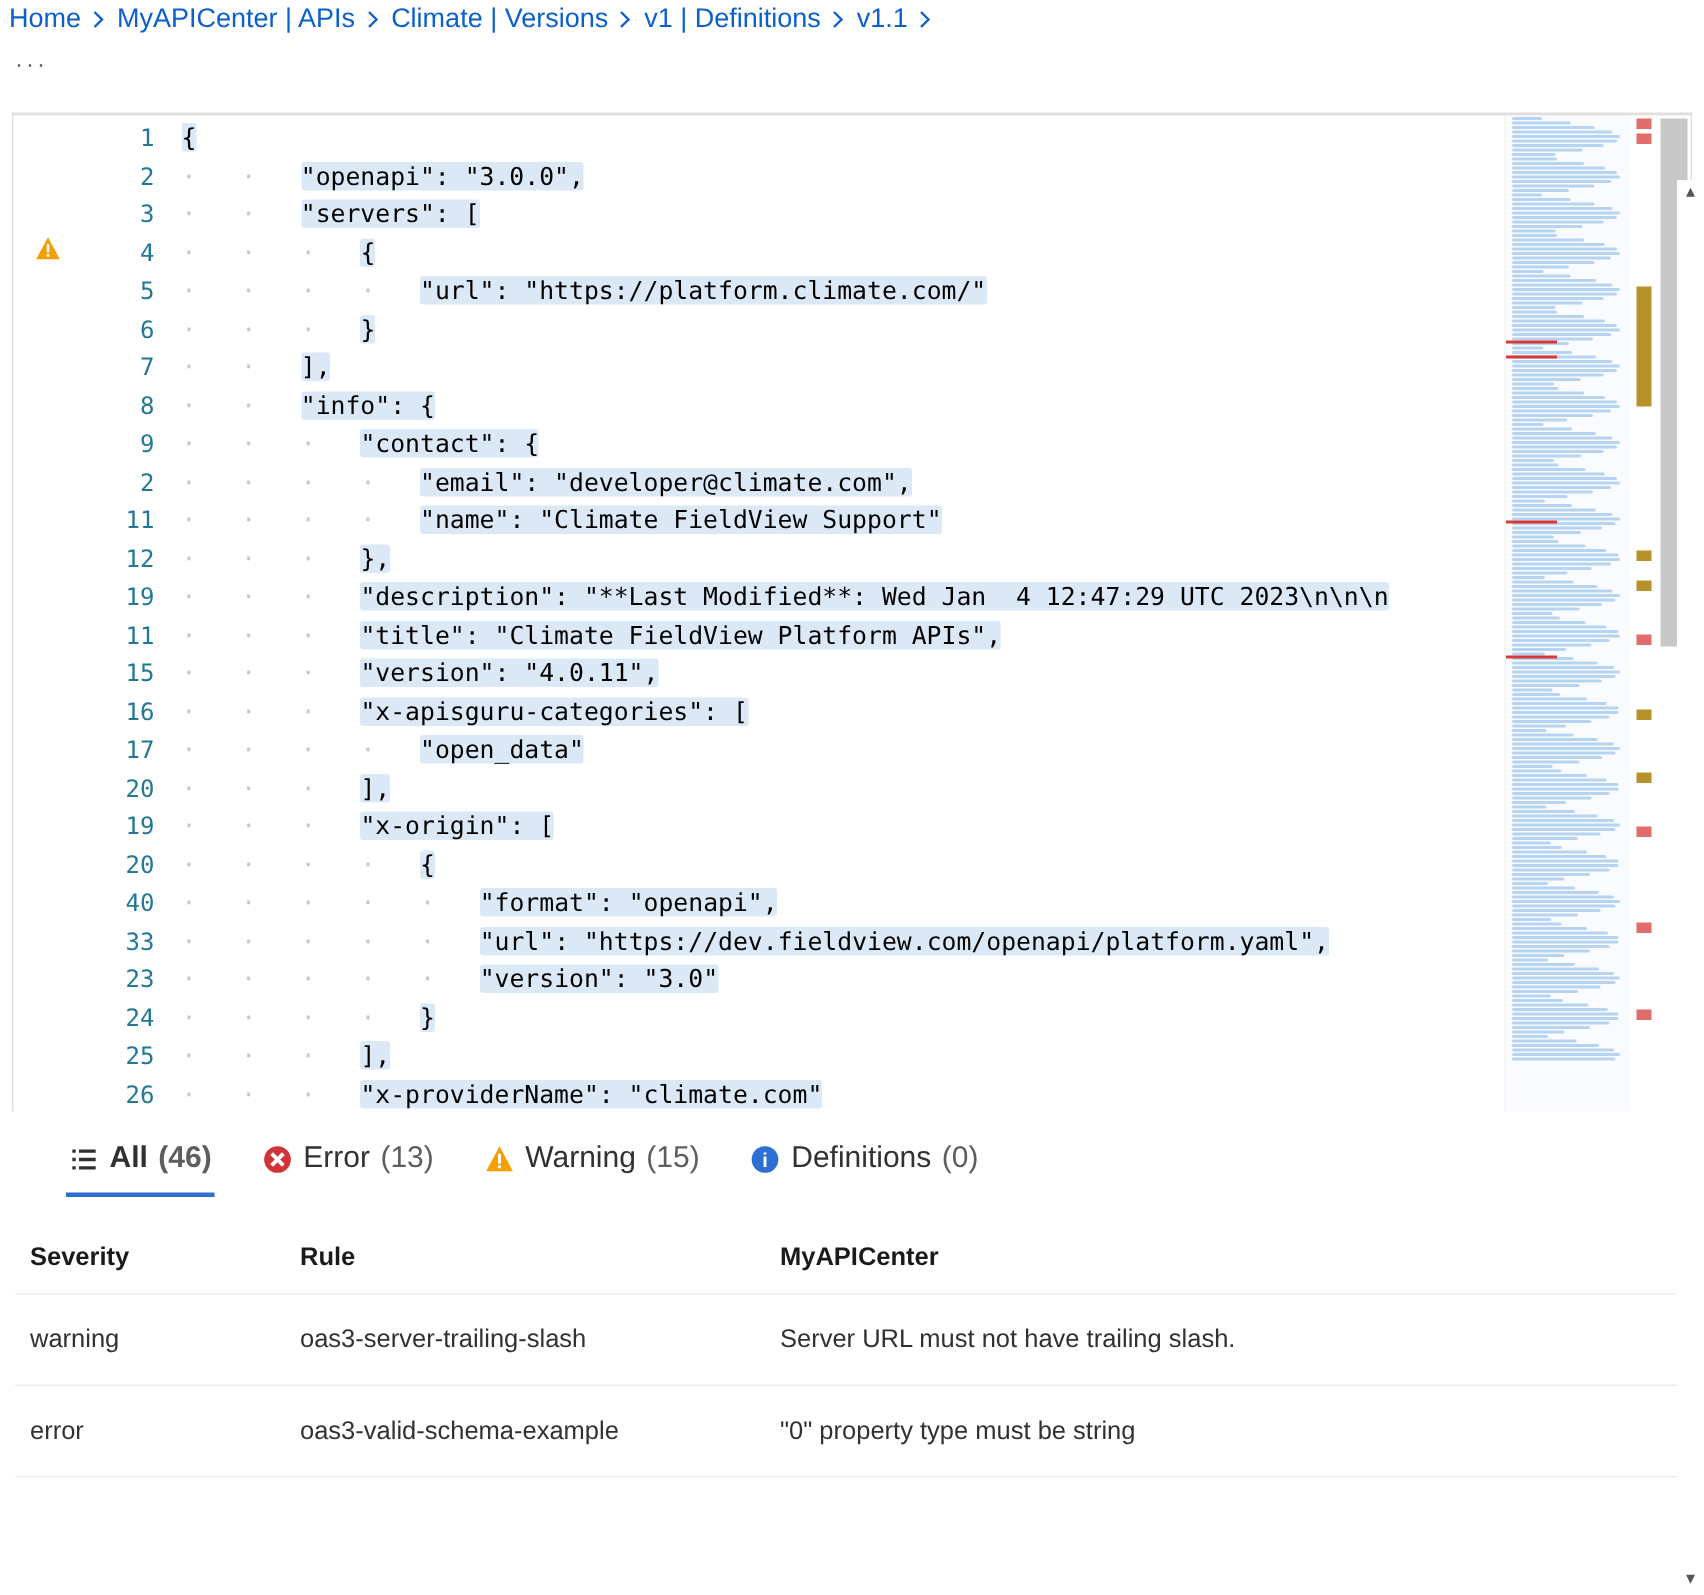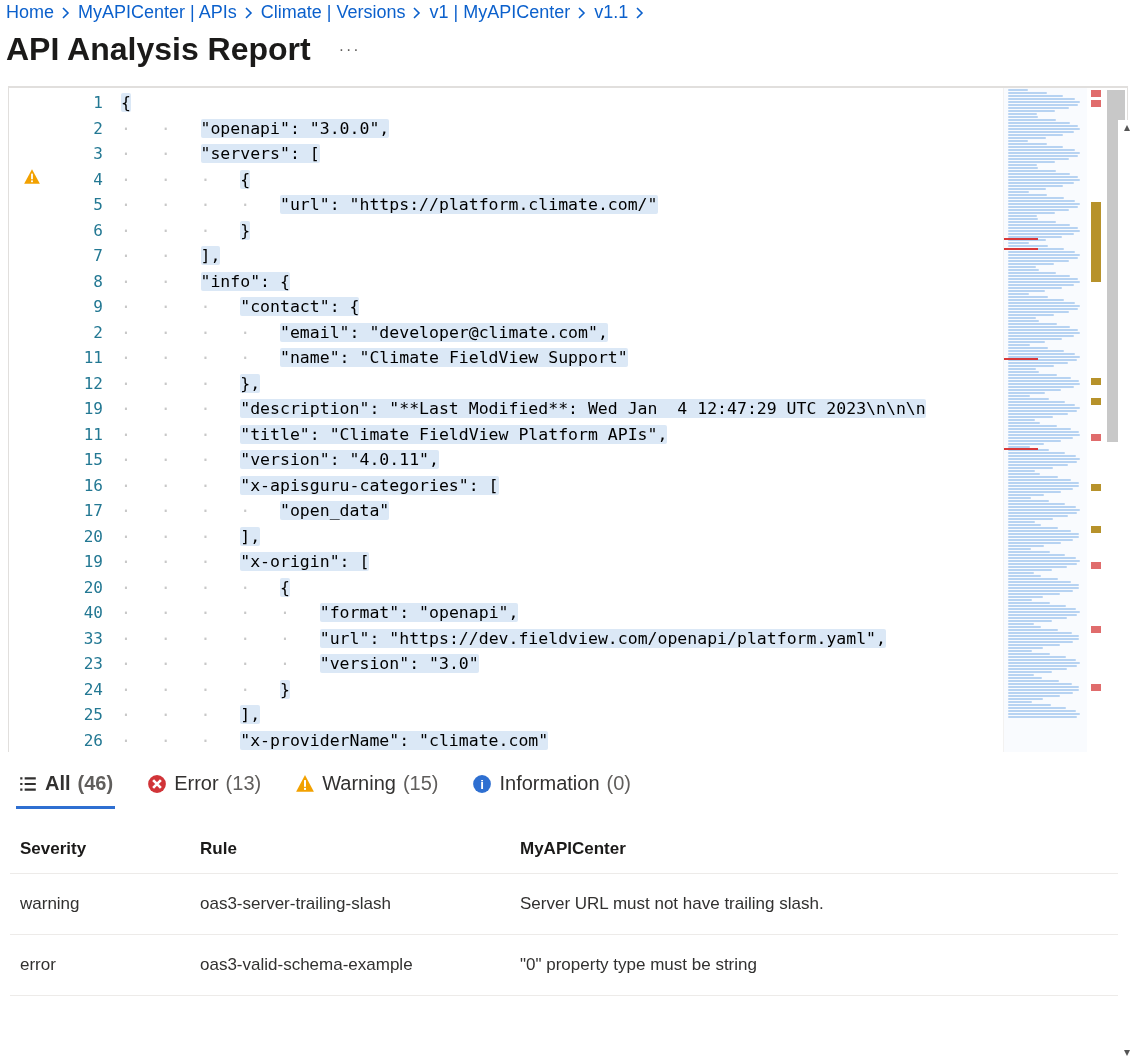--- a/index.html
+++ b/index.html
@@ -82,7 +82,7 @@
         <path d="M3 1 L8 6 L3 11" fill="none" stroke="#0b60cc" stroke-width="1.6"></path>
       </svg>
     </span>
-  <span class="crumb">v1 | MyAPICenter</span>
+  <span class="crumb">v1 | Definitions</span>
   <span class="chev">
       <svg viewBox="0 0 12 12">
         <path d="M3 1 L8 6 L3 11" fill="none" stroke="#0b60cc" stroke-width="1.6"></path>

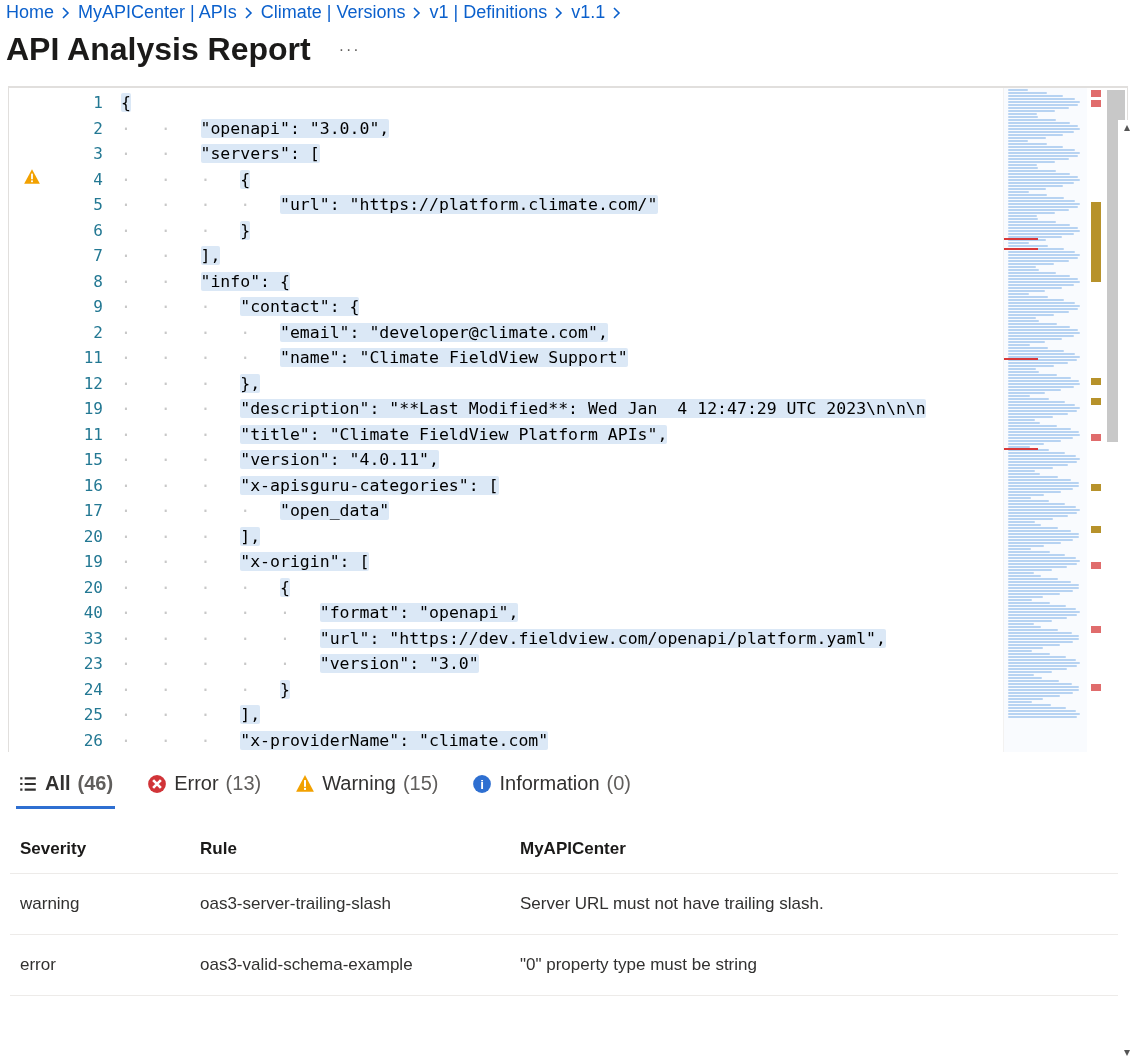--- a/index.html
+++ b/index.html
@@ -97,7 +97,6 @@
 </nav>
 
 <div class="title-row">
-  <h1 class="title">API Analysis Report</h1>
   <span class="more-dots">···</span>
 </div>
 

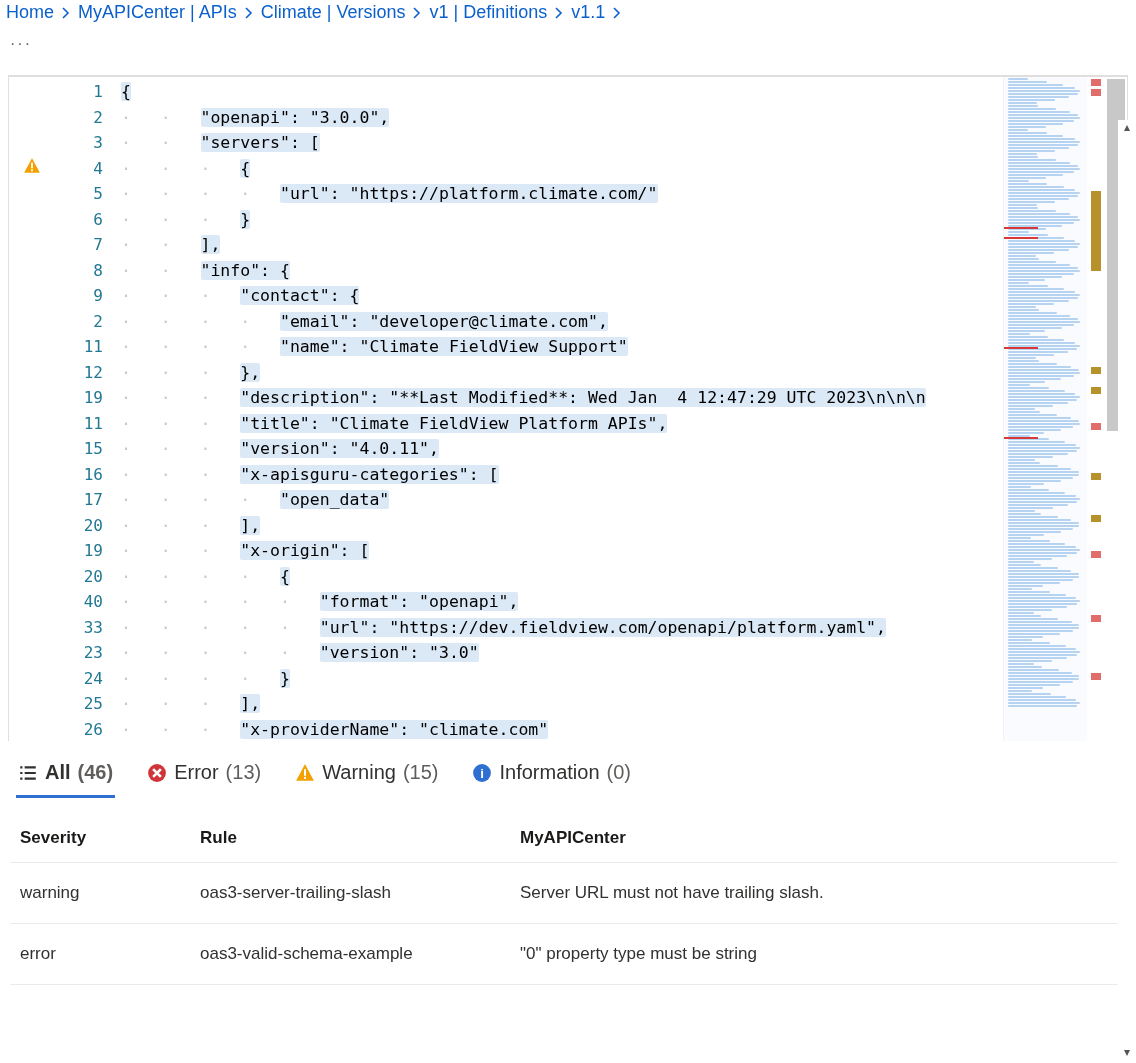--- a/index.html
+++ b/index.html
@@ -37,7 +37,7 @@
   .scrollbar .arrow { position:absolute; left:0; right:0; text-align:center; color:#666; font-size:11px;}
 
   
-  .tabs { display: flex; gap: 34px; padding: 20px 18px 0 18px; border-bottom: 0; align-items: flex-end; font-size: 20px; color: #323130; }
+  .tabs { display: flex; gap: 34px; padding: 20px 18px 0 18px; border-bottom: 0; align-items: flex-end; font-size: 20px; color: #323130; margin-left: 28px; }
   .tab { display: flex; align-items: center; gap: 7px; padding-bottom: 14px; cursor: pointer; position: relative; }
   .tab .cnt { color: #605e5c; }
   .tab.active { font-weight: 600; }

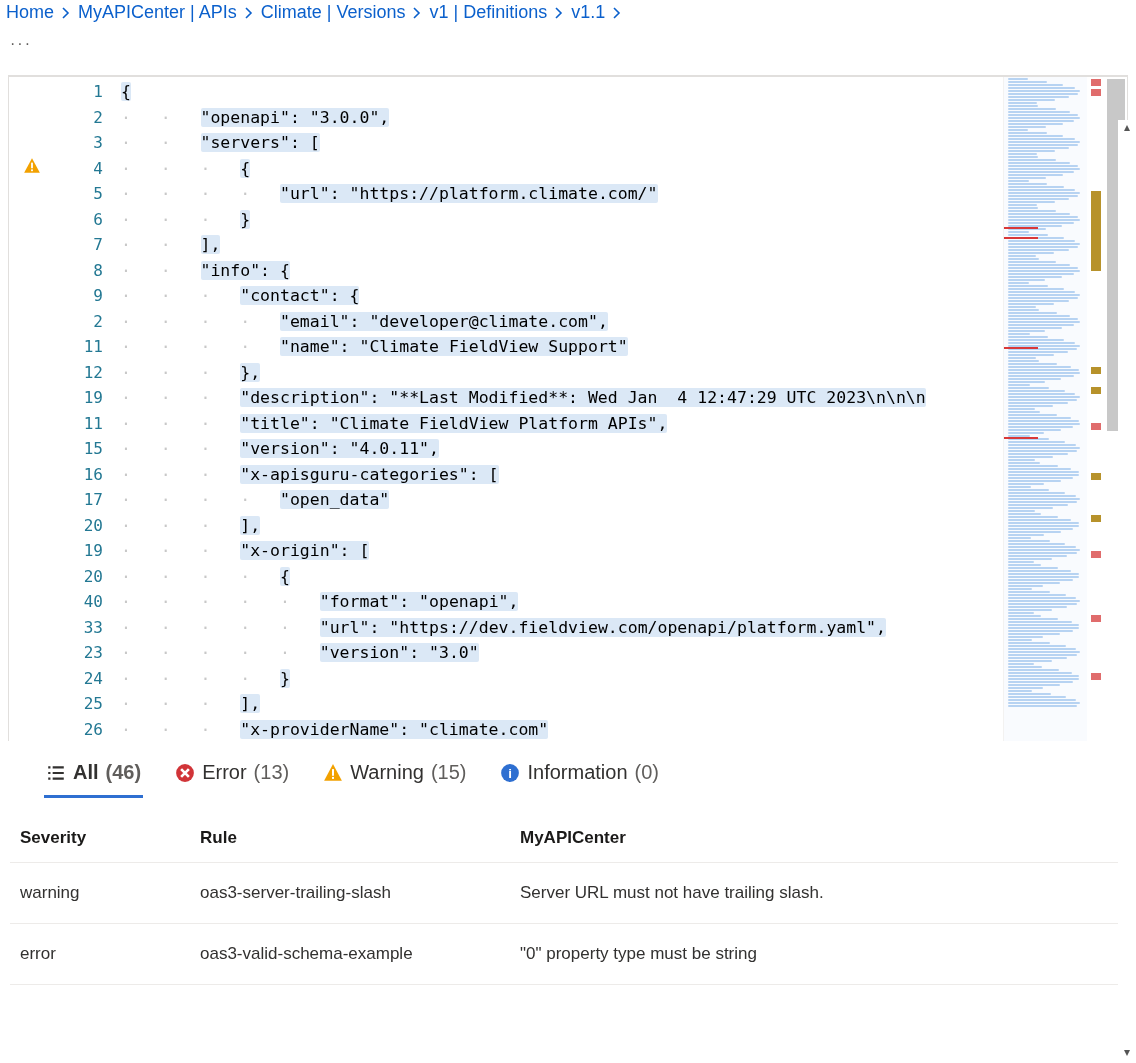--- a/index.html
+++ b/index.html
@@ -413,7 +413,7 @@
           <text x="9" y="13.5" text-anchor="middle" font-size="12">i</text>
         </svg>
       </span>
-    <span>Information</span>
+    <span>Definitions</span>
     <span class="cnt">(0)</span>
   </div>
 </div>

